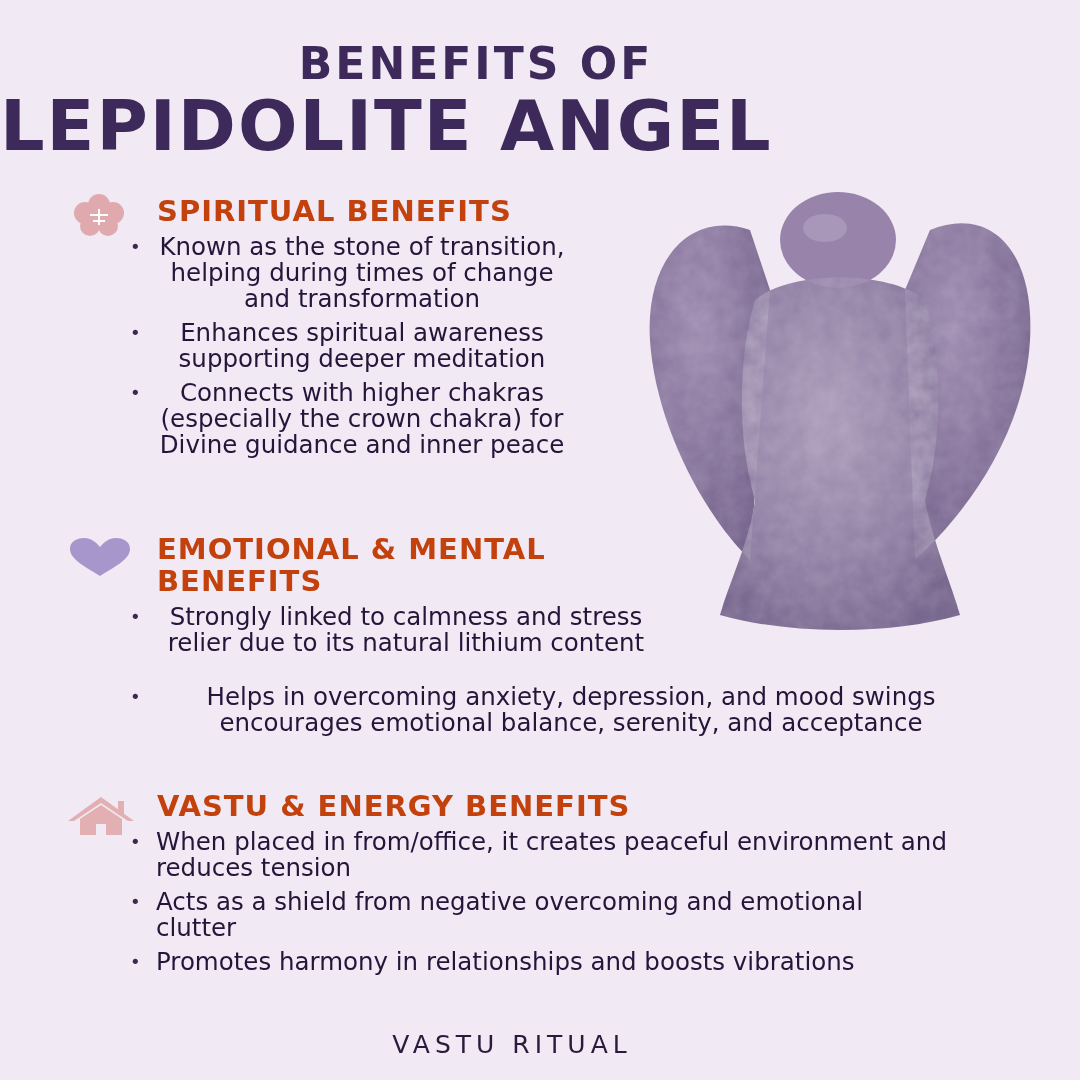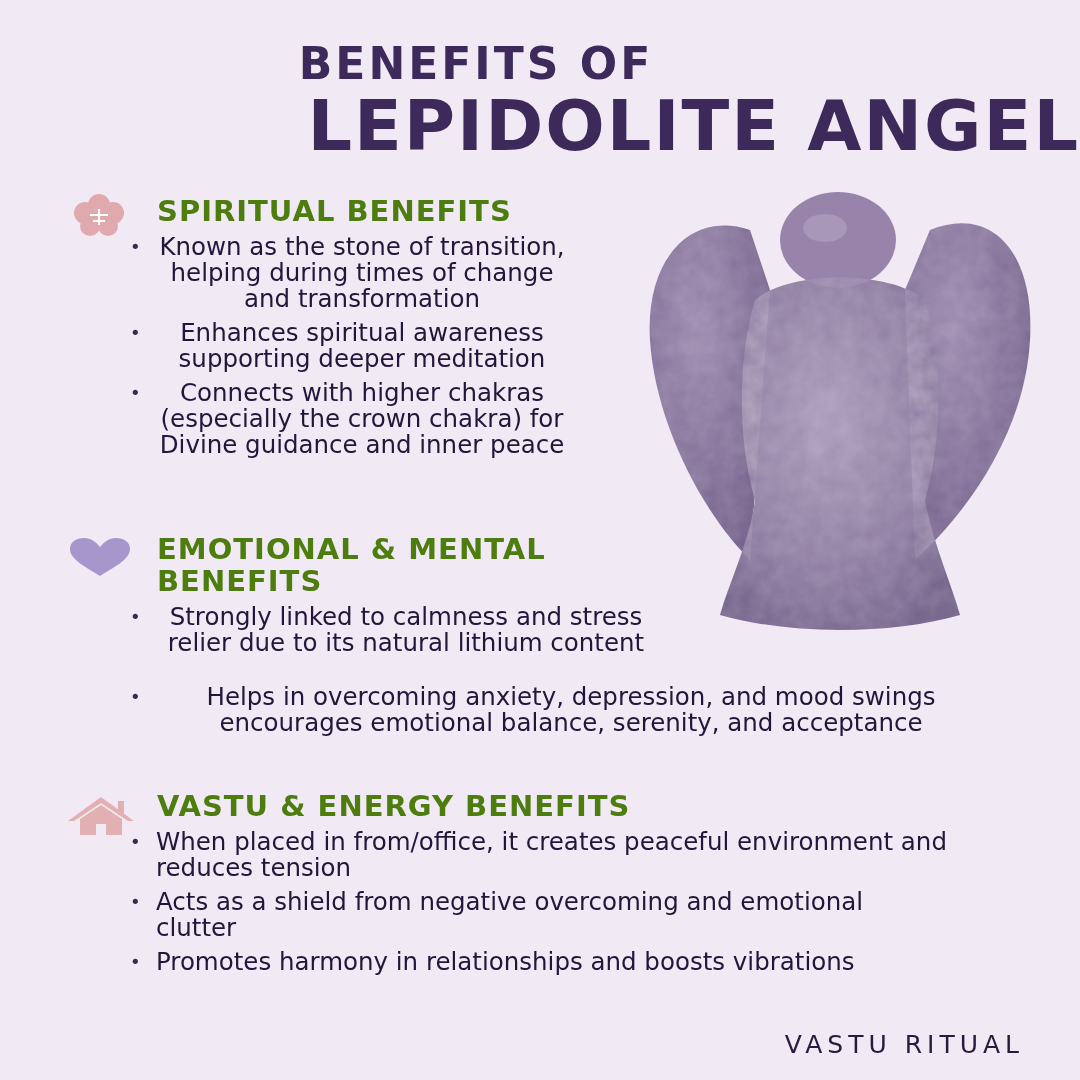--- a/index.html
+++ b/index.html
@@ -15,7 +15,7 @@
     font-size:44px; font-weight:bold; letter-spacing:3px; color:#3d2a5a;
   }
   .title-2 {
-    position:absolute; left:0; top:85px; width:1080px; text-align:right;
+    position:absolute; left:0; top:85px; width:1080px; text-align:left;
     font-size:70px; font-weight:bold; letter-spacing:2px; color:#3d2a5a;
   }
   .section { position:absolute; left:0; }

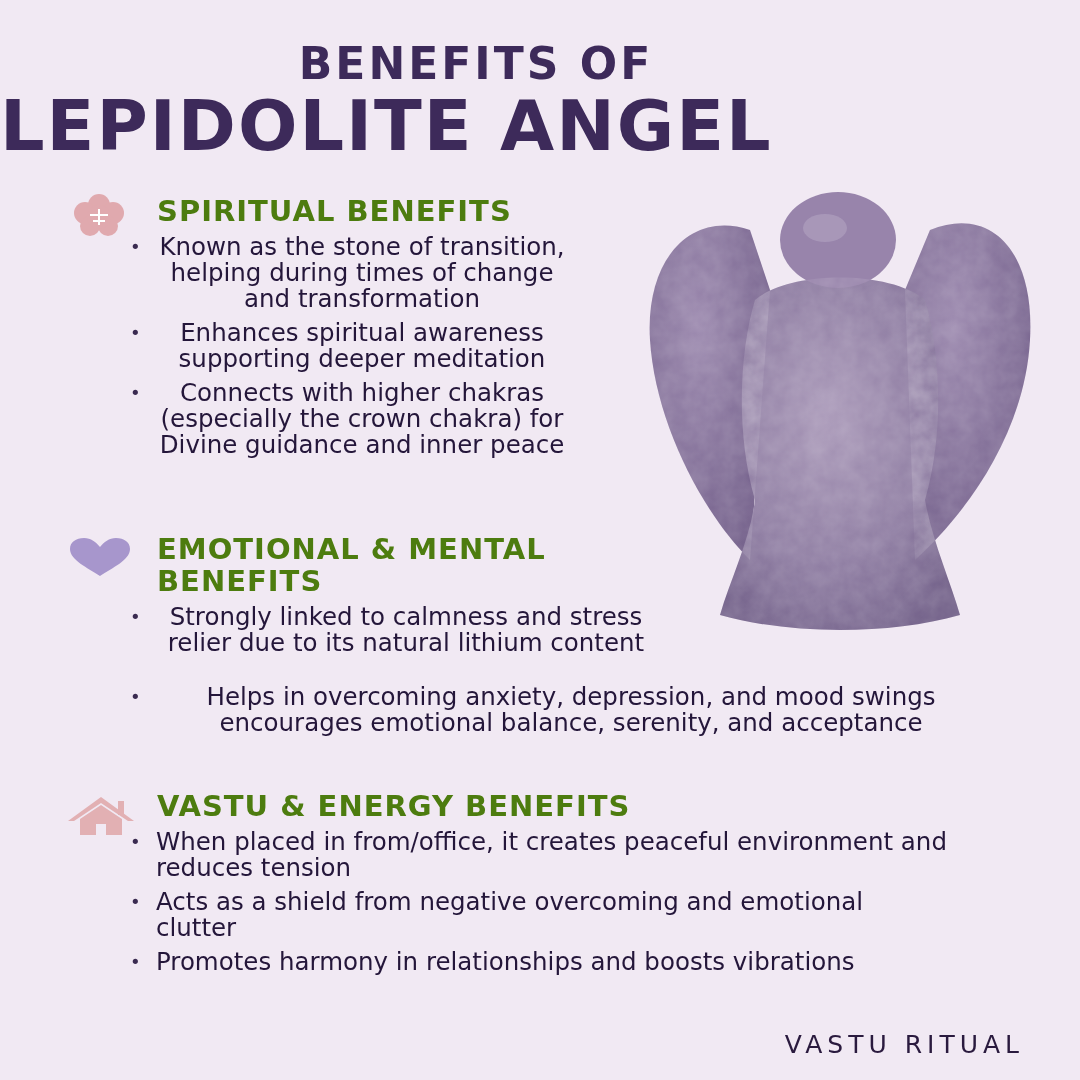--- a/index.html
+++ b/index.html
@@ -20,7 +20,7 @@
   }
   .section { position:absolute; left:0; }
   .sec-head {
-    position:absolute; left:157px; font-weight:bold; color:#4d7c0f;
+    position:absolute; left:157px; font-weight:bold; color:#c2410c;
     font-size:29px; line-height:32px; letter-spacing:1px; white-space:nowrap;
   }
   .icon { position:absolute; }

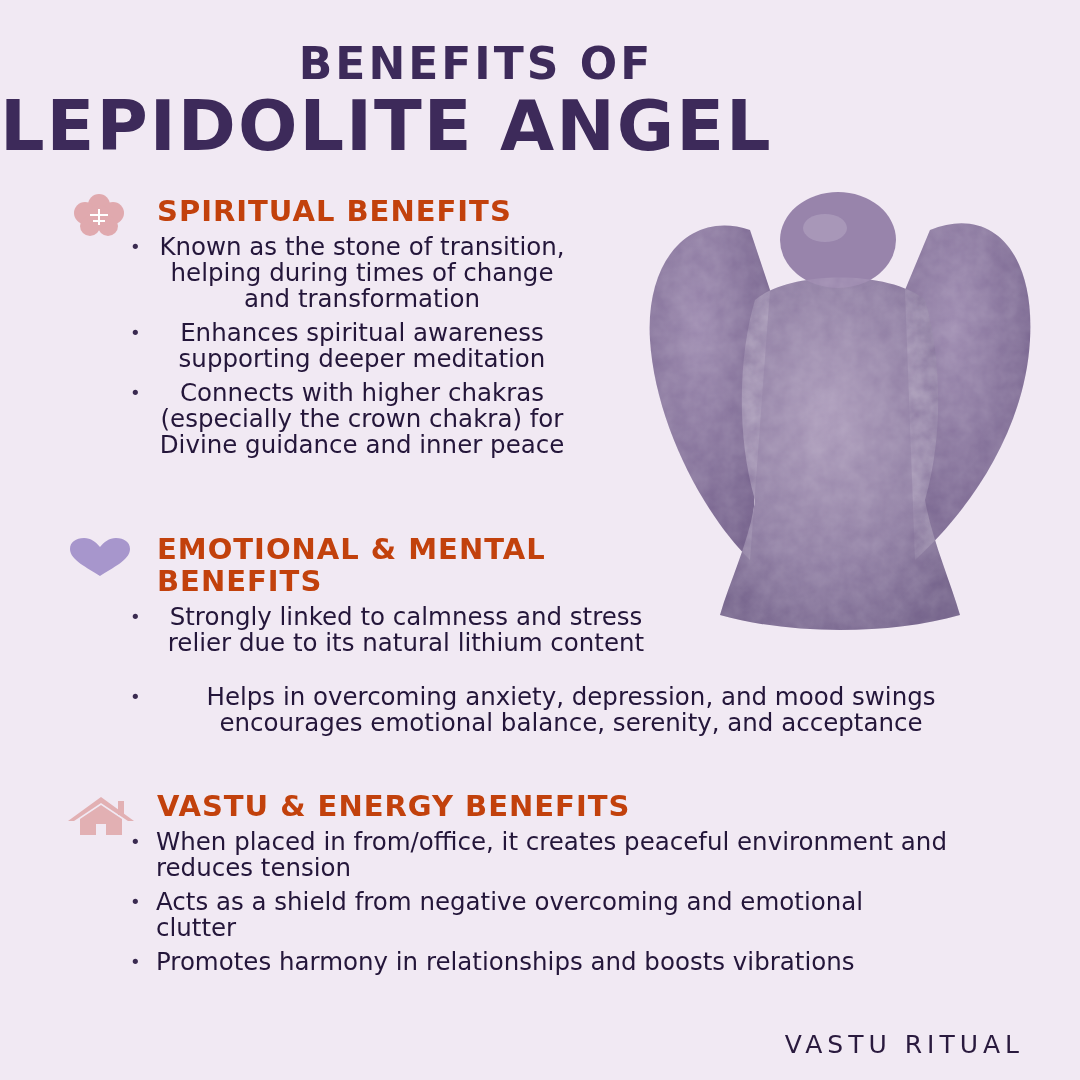--- a/index.html
+++ b/index.html
@@ -33,7 +33,7 @@
     content:"•"; position:absolute; left:2px; top:0; font-size:18px; color:#3a2a50;
   }
   .footer {
-    position:absolute; left:0; top:1030px; width:1024px; text-align:right;
+    position:absolute; left:0; top:1030px; width:1024px; text-align:center;
     font-size:25px; letter-spacing:5px; color:#2a1a3e;
   }
   .angel { position:absolute; left:640px; top:190px; }

